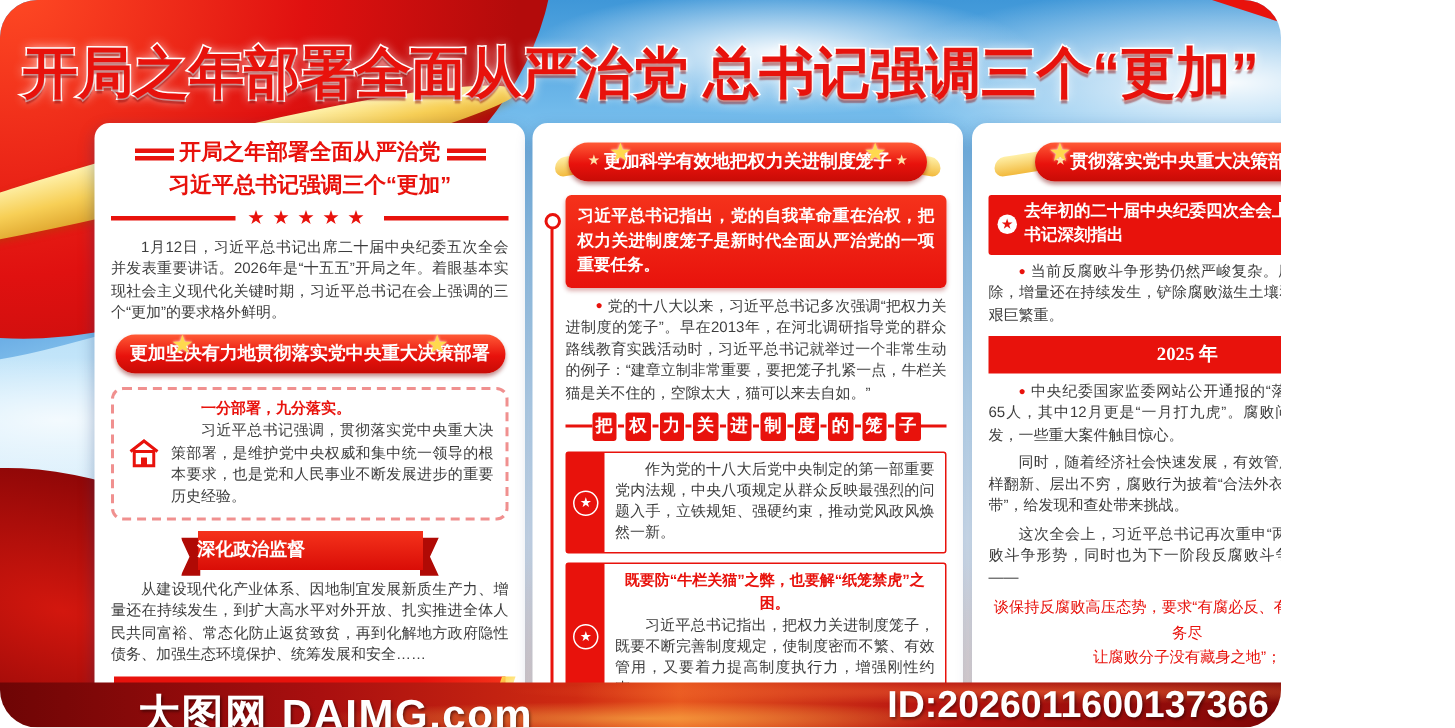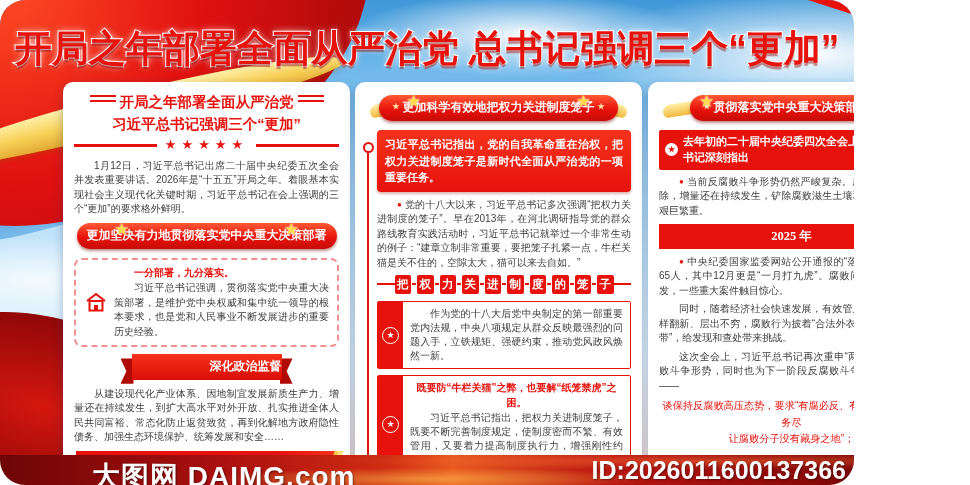--- a/index.html
+++ b/index.html
@@ -42,7 +42,7 @@
   .para{margin:4px 0;text-align:justify;text-indent:2em;}
   .bullet{color:#e8120c;font-size:8px;vertical-align:1px;margin-right:3px;}
   
-  .h-row{display:flex;align-items:flex-start;justify-content:center;gap:4px;margin-top:2px;}
+  .h-row{display:flex;align-items:center;justify-content:center;gap:4px;margin-top:2px;}
   .p1-title{color:#e8120c;font-weight:bold;font-size:14.5px;text-align:center;margin:1px 0;line-height:1.35;}
   .dbl{width:26px;display:inline-block;}
   .dbl i{display:block;height:2.5px;background:#e8120c;margin:2.5px 0;}

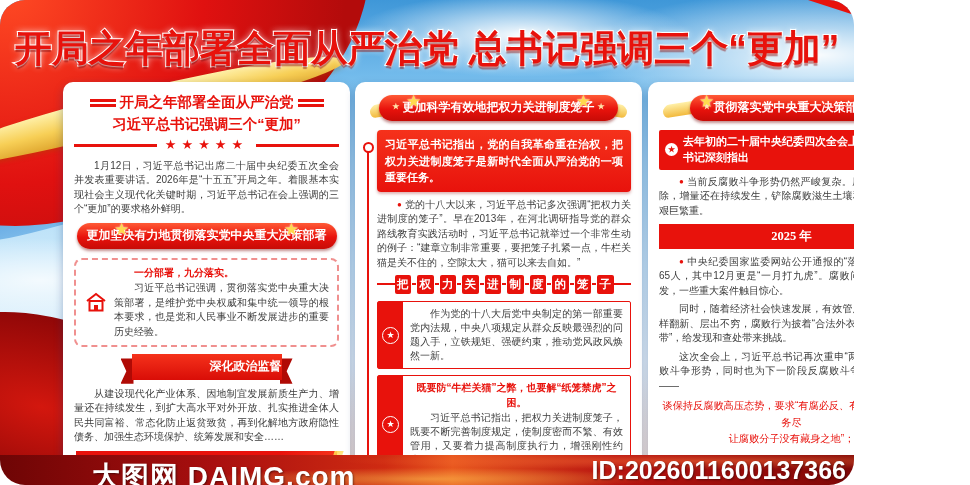--- a/index.html
+++ b/index.html
@@ -67,7 +67,7 @@
   .house{position:absolute;left:9px;top:50%;margin-top:-11px;}
   
   .flag-banner{width:150px;margin:7px auto;position:relative;background:linear-gradient(180deg,#f5321b,#d90d07);
-    color:#fff;font-weight:bold;font-size:12px;text-align:right;padding:4px 0;}
+    color:#fff;font-weight:bold;font-size:12px;text-align:left;padding:4px 0;}
   .flag-banner::before,.flag-banner::after{content:"";position:absolute;top:4px;bottom:-4px;width:13px;background:#b00a05;z-index:-1;}
   .flag-banner::before{left:-11px;clip-path:polygon(100% 0,0 0,45% 50%,0 100%,100% 100%);}
   .flag-banner::after{right:-11px;clip-path:polygon(0 0,100% 0,55% 50%,100% 100%,0 100%);}

